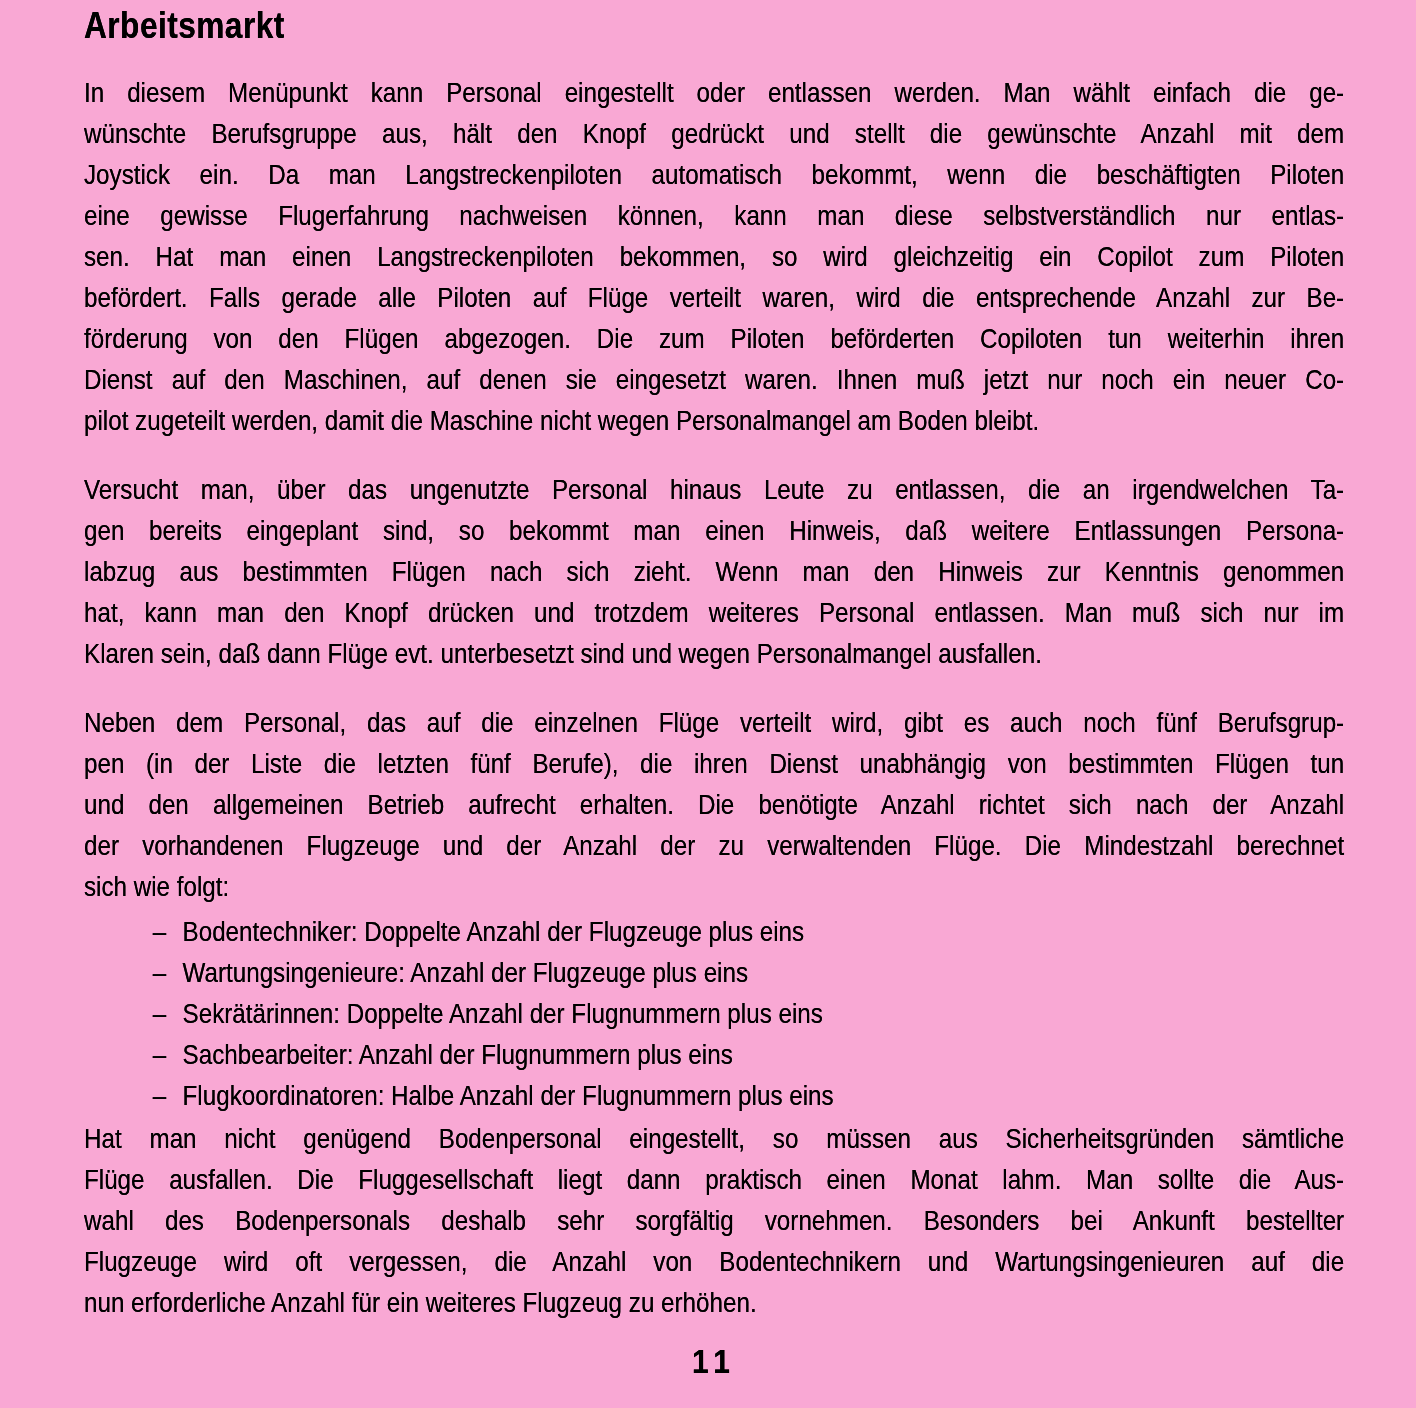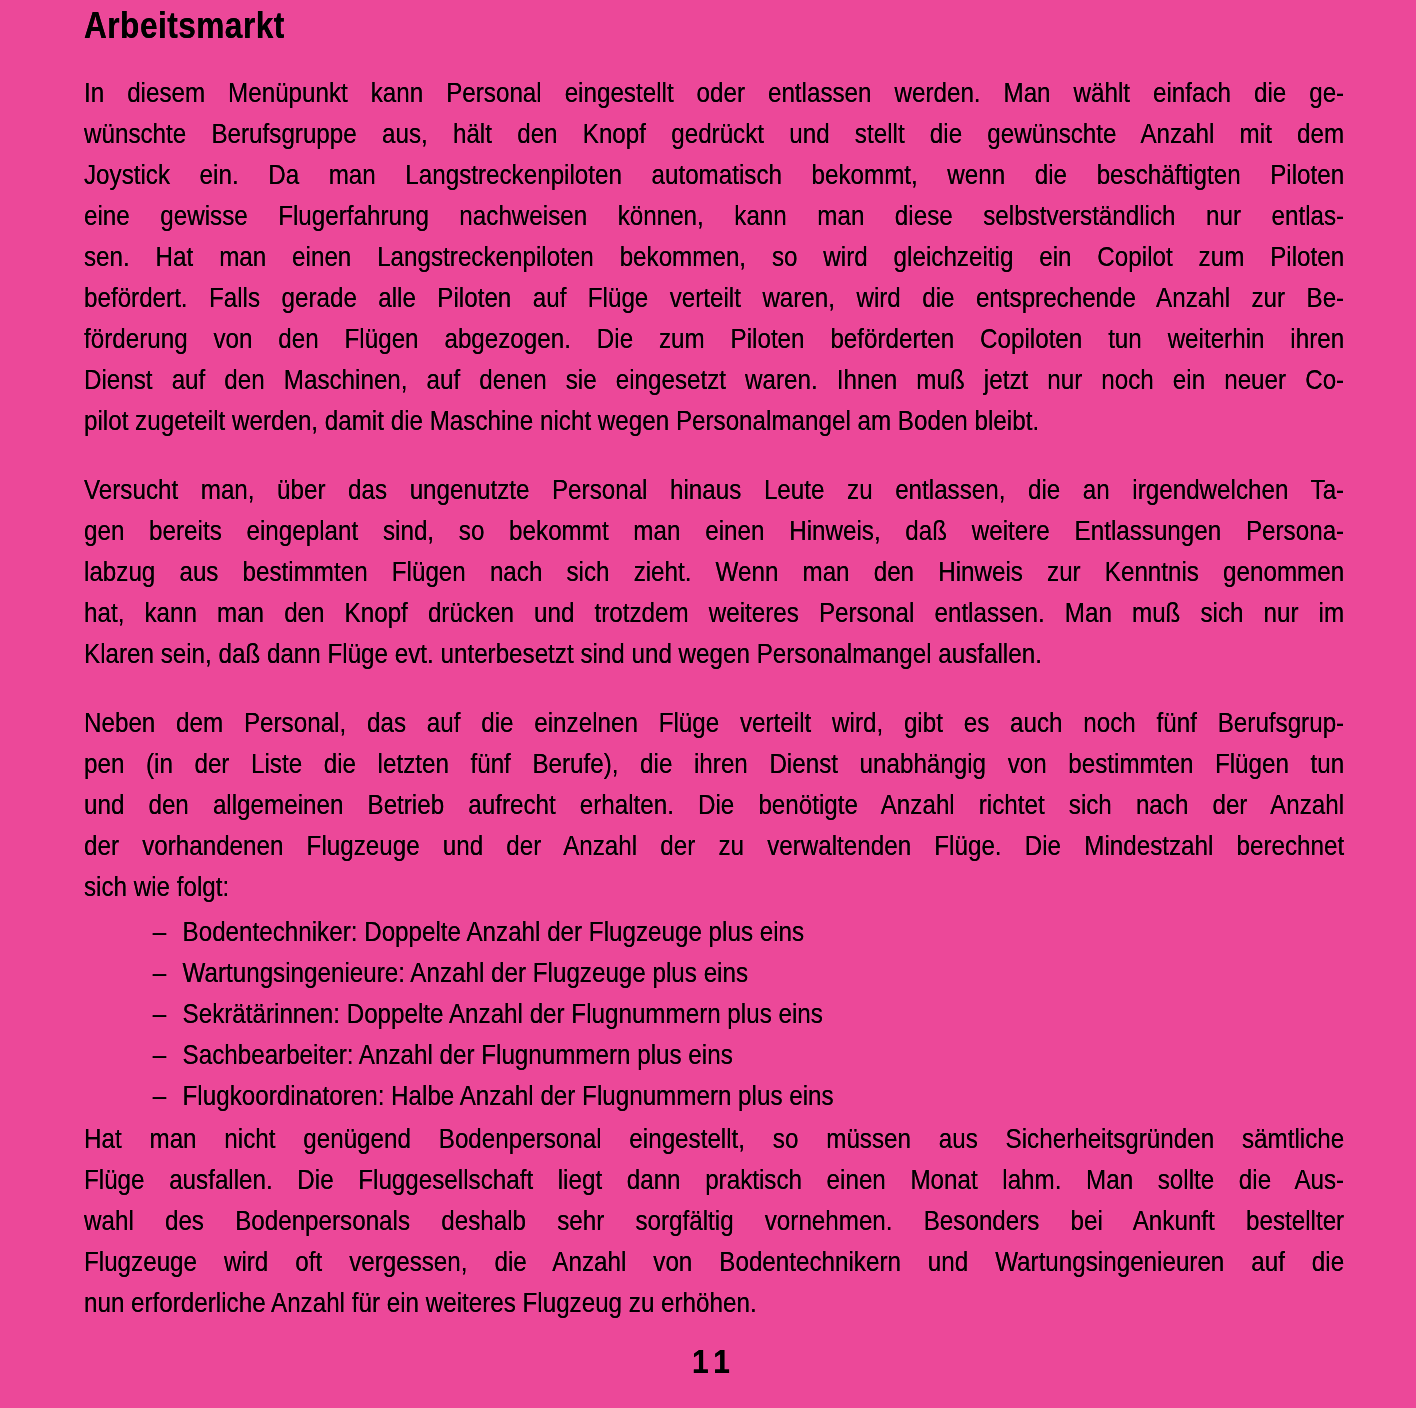--- a/index.html
+++ b/index.html
@@ -18,7 +18,7 @@
     position: relative;
     width: 1416px;
     height: 1408px;
-    background: #ec4899;
+    background: #f9a8d4;
   }
   
   .content {

